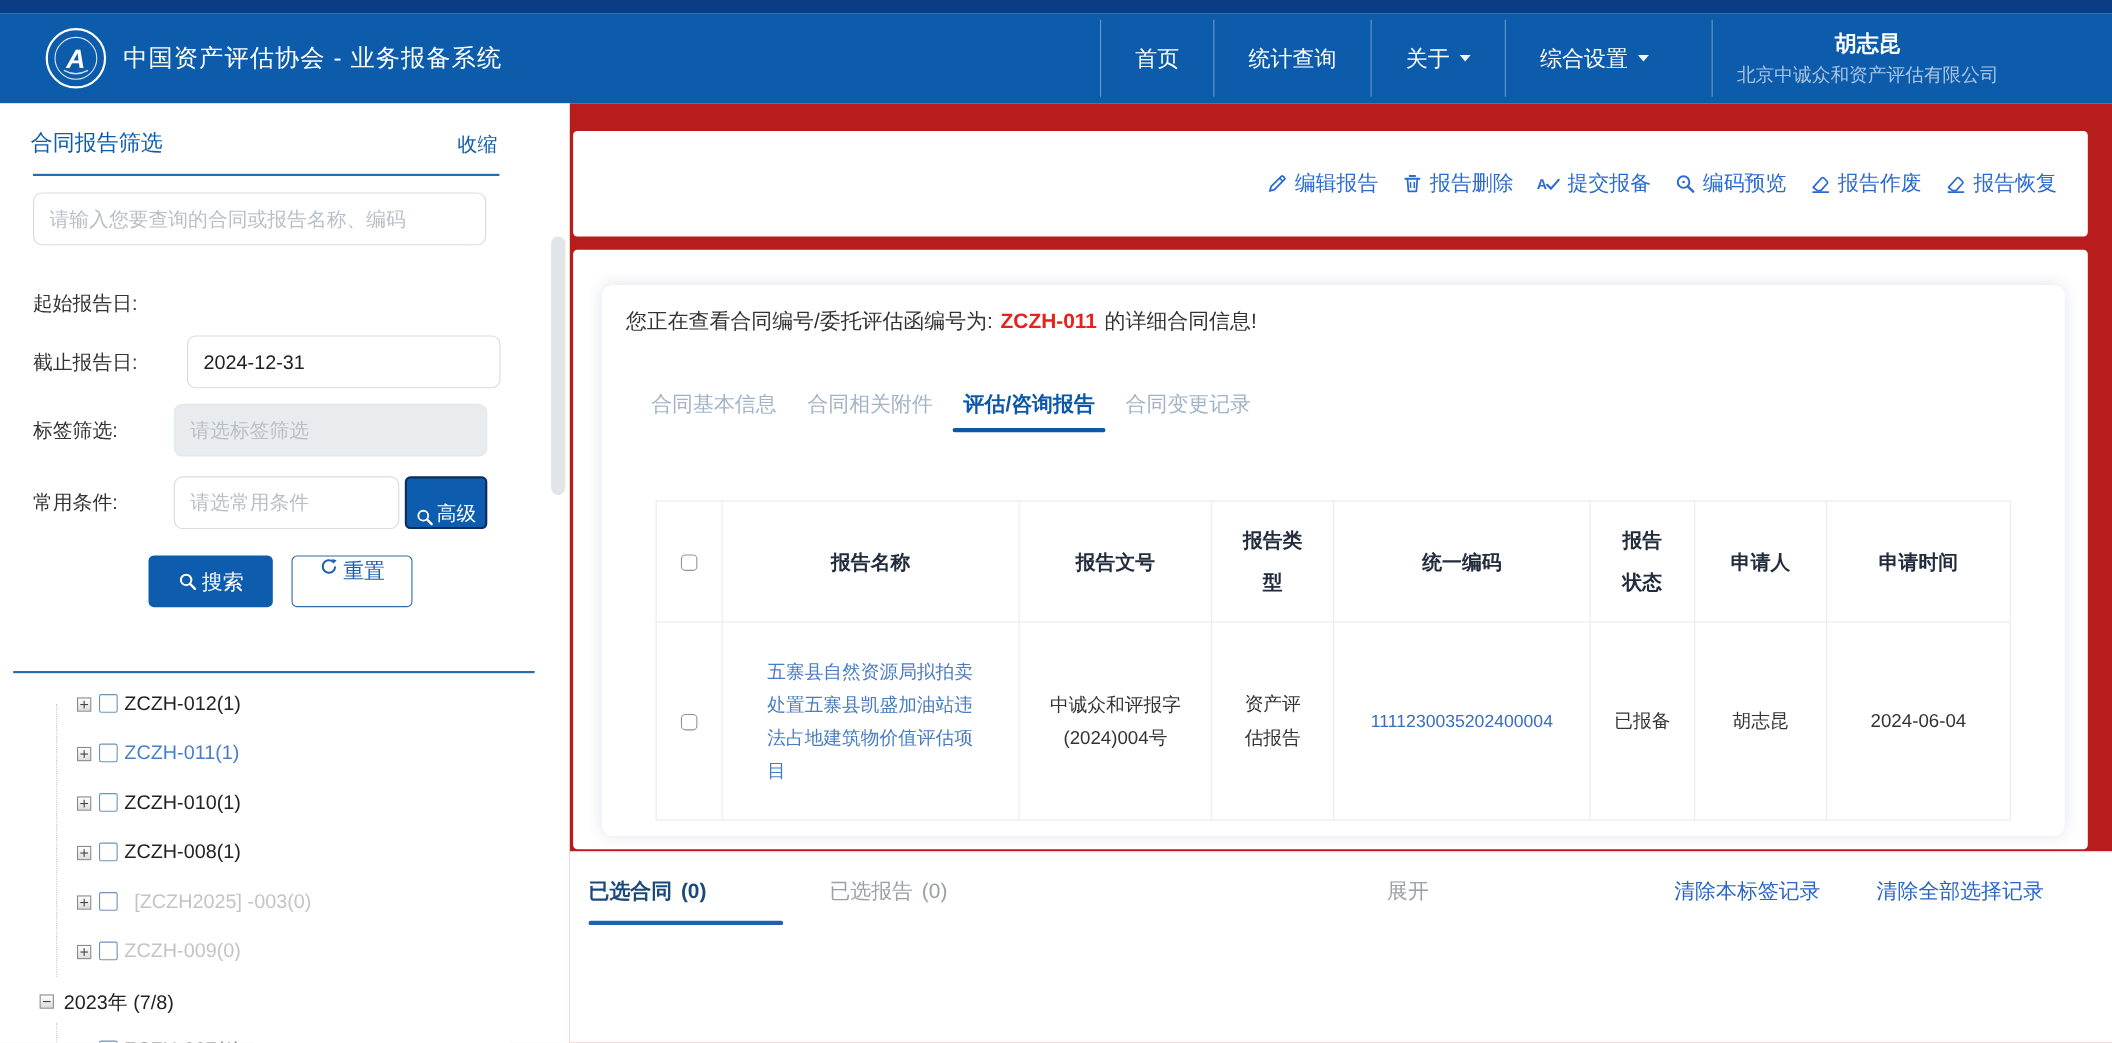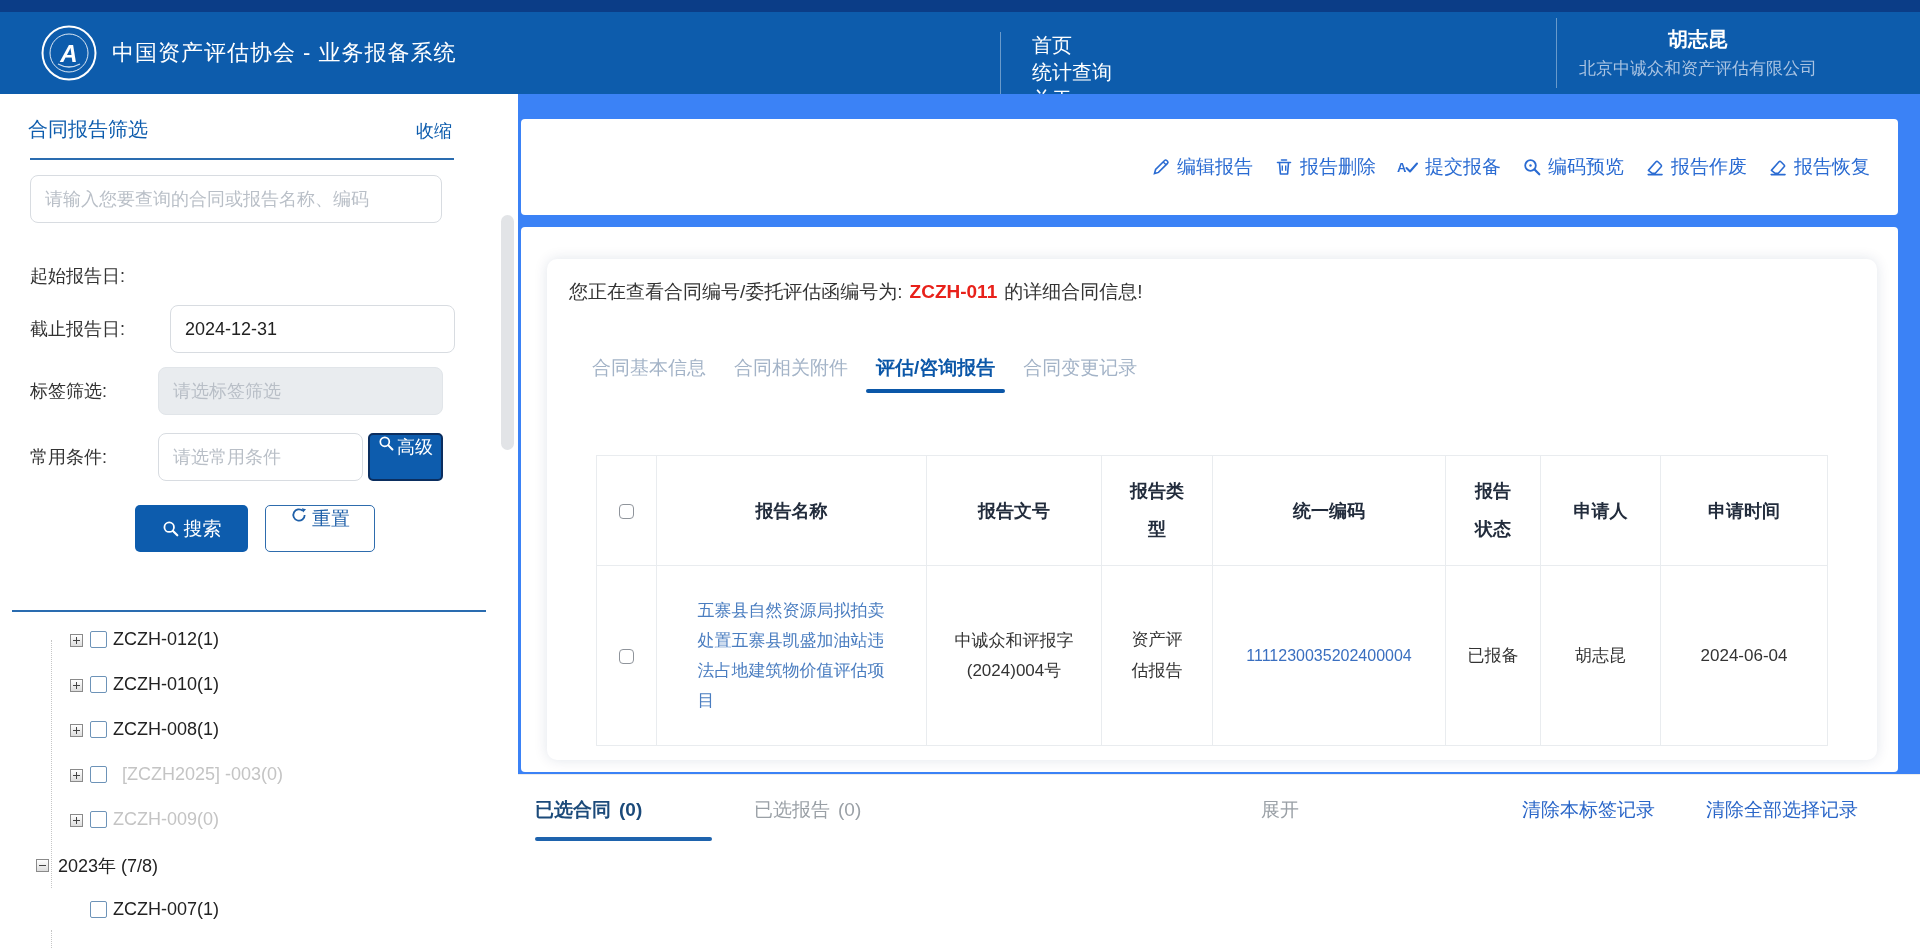--- a/index.html
+++ b/index.html
@@ -11,7 +11,7 @@
   .header { position:absolute; left:0; top:12px; width:1920px; height:82px; background:#0d5cac; }
   .logo { position:absolute; left:40px; top:12px; width:58px; height:58px; }
   .app-title { position:absolute; left:112px; top:26px; color:#ffffff; font-size:22px; letter-spacing:1px; }
-  .nav { position:absolute; left:1000px; top:20px; height:70px; display:flex;flex-direction:column; }
+  .nav { position:absolute; left:1000px; top:6px; height:70px; display:flex; }
   .nav-item { display:flex; align-items:center; padding:0 31px; color:#ffffff; font-size:20px;
     border-left:1px solid rgba(255,255,255,.38); cursor:pointer; white-space:nowrap; }
   .caret { display:inline-block; width:0; height:0; border-left:5px solid transparent;

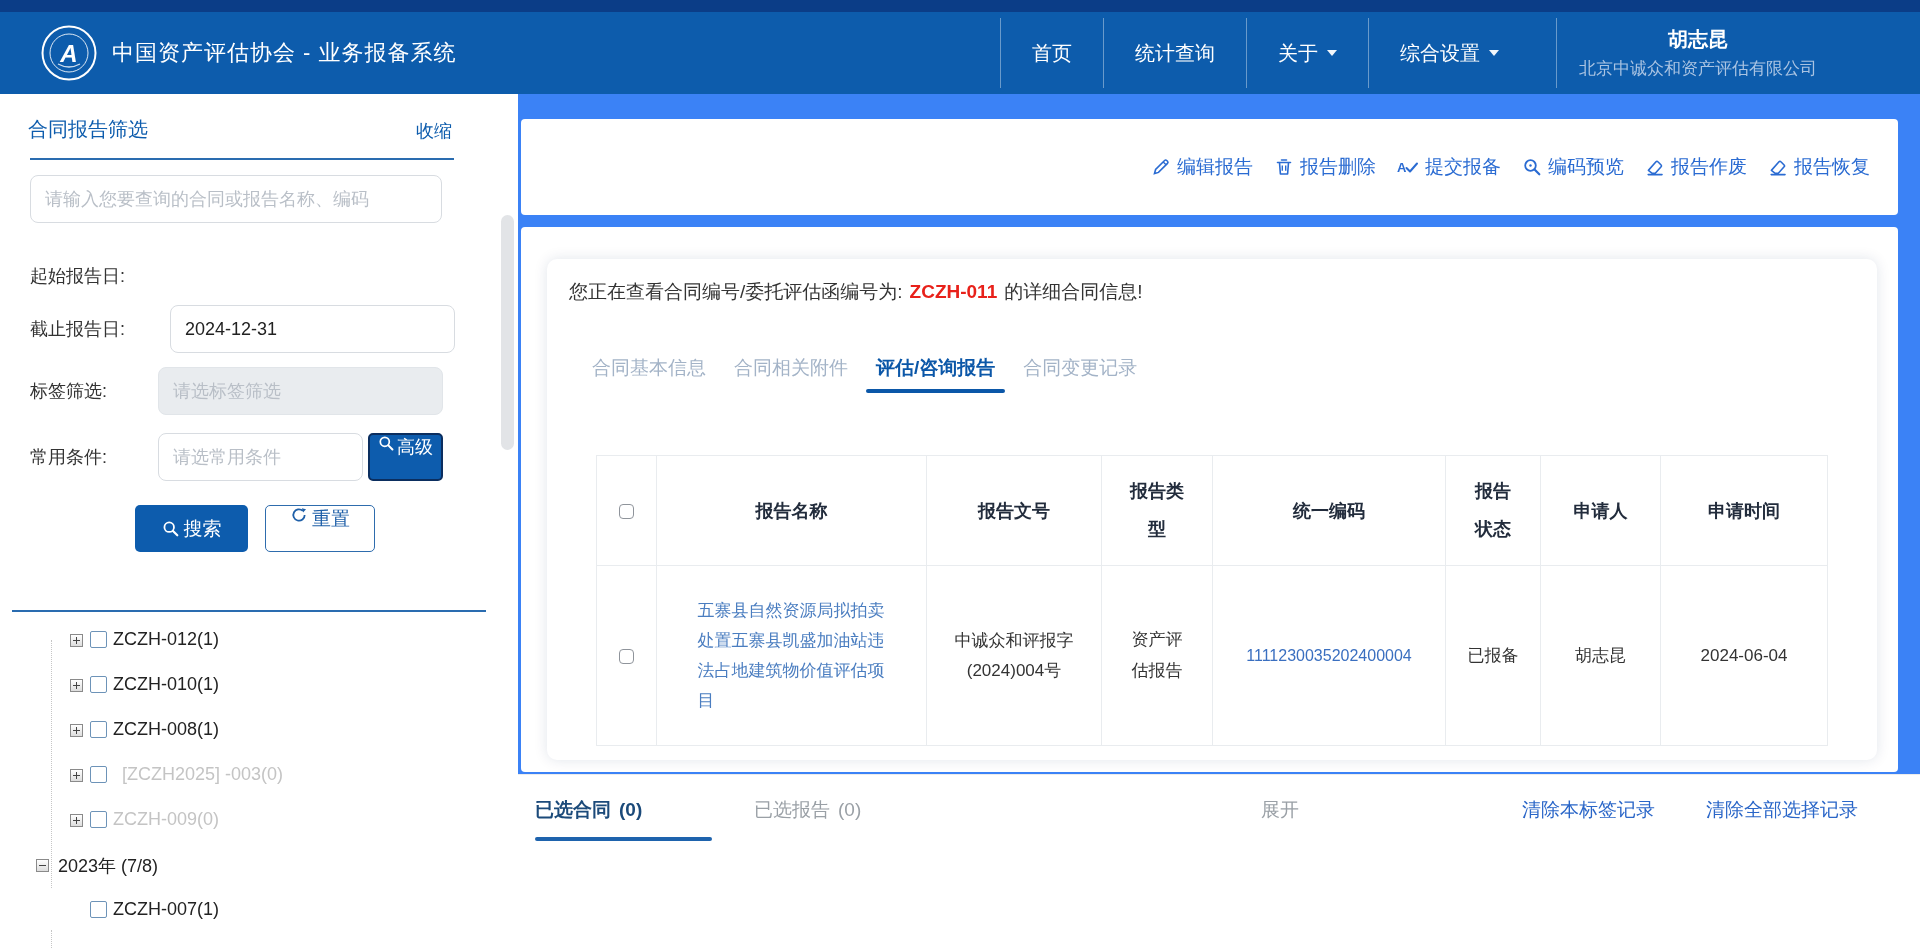--- a/index.html
+++ b/index.html
@@ -65,7 +65,7 @@
   .trow.group .tlabel { left:58px; color:#222; }
 
   
-  .main { position:absolute; left:518px; top:94px; width:1402px; height:854px; background:#3b82f6; }
+  .main { position:absolute; left:518px; top:94px; width:1402px; height:854px; background:#b91c1c; }
   .toolbar-card { position:absolute; left:3px; top:25px; width:1377px; height:96px; background:#ffffff;
     border-radius:4px; display:flex; align-items:center; justify-content:flex-end; padding-right:28px; gap:21px; }
   .tact { display:flex; align-items:center; gap:6px; color:#2a6bd2; font-size:19px; cursor:pointer; white-space:nowrap; }

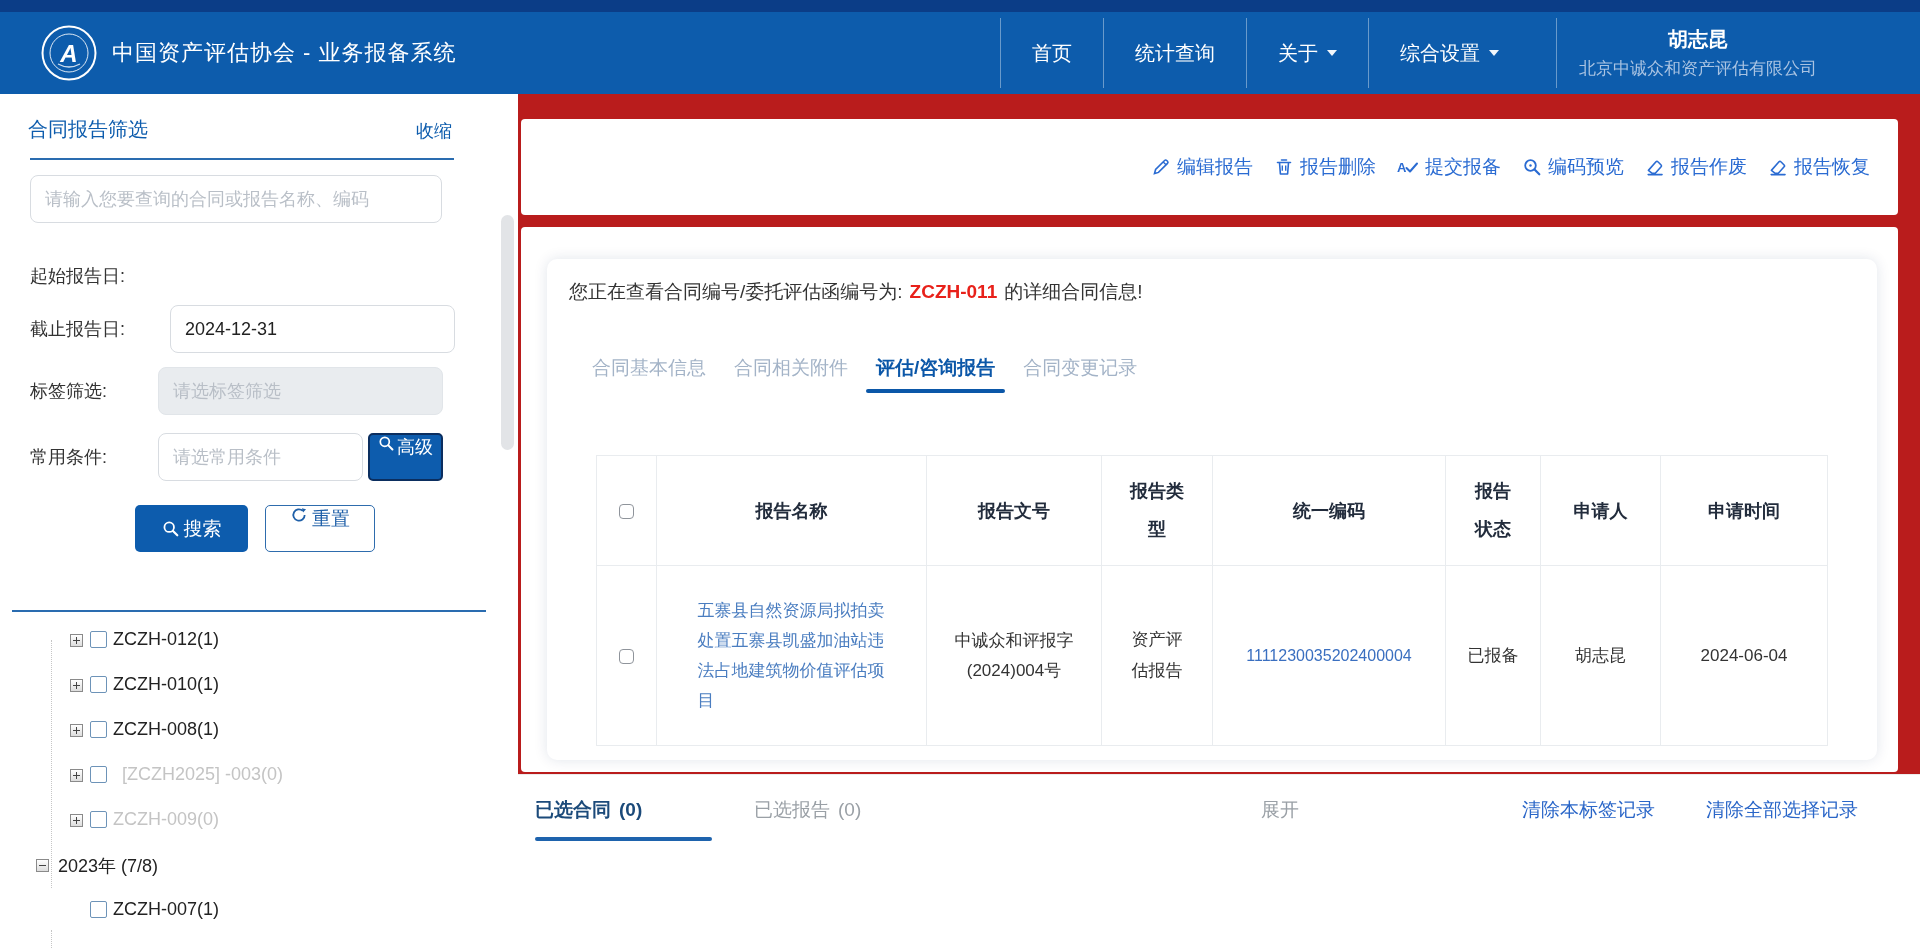--- a/index.html
+++ b/index.html
@@ -36,7 +36,7 @@
   .f-input.disabled { background:#e9ecef; border-color:#e1e5e9; }
   .adv-btn { position:absolute; left:368px; top:339px; width:75px; height:48px; background:#0d5cad;
     border:2px solid #0b2e5f; border-radius:5px; color:#fff; font-size:18px; display:flex;
-    align-items:flex-start; justify-content:center; gap:2px; cursor:pointer; }
+    align-items:flex-end; justify-content:center; gap:2px; cursor:pointer; }
   .search-btn { position:absolute; left:135px; top:411px; width:113px; height:47px; background:#0d5cad;
     border:none; border-radius:5px; color:#fff; font-size:19px; display:flex; align-items:center;
     justify-content:center; gap:4px; cursor:pointer; font-family:inherit; }

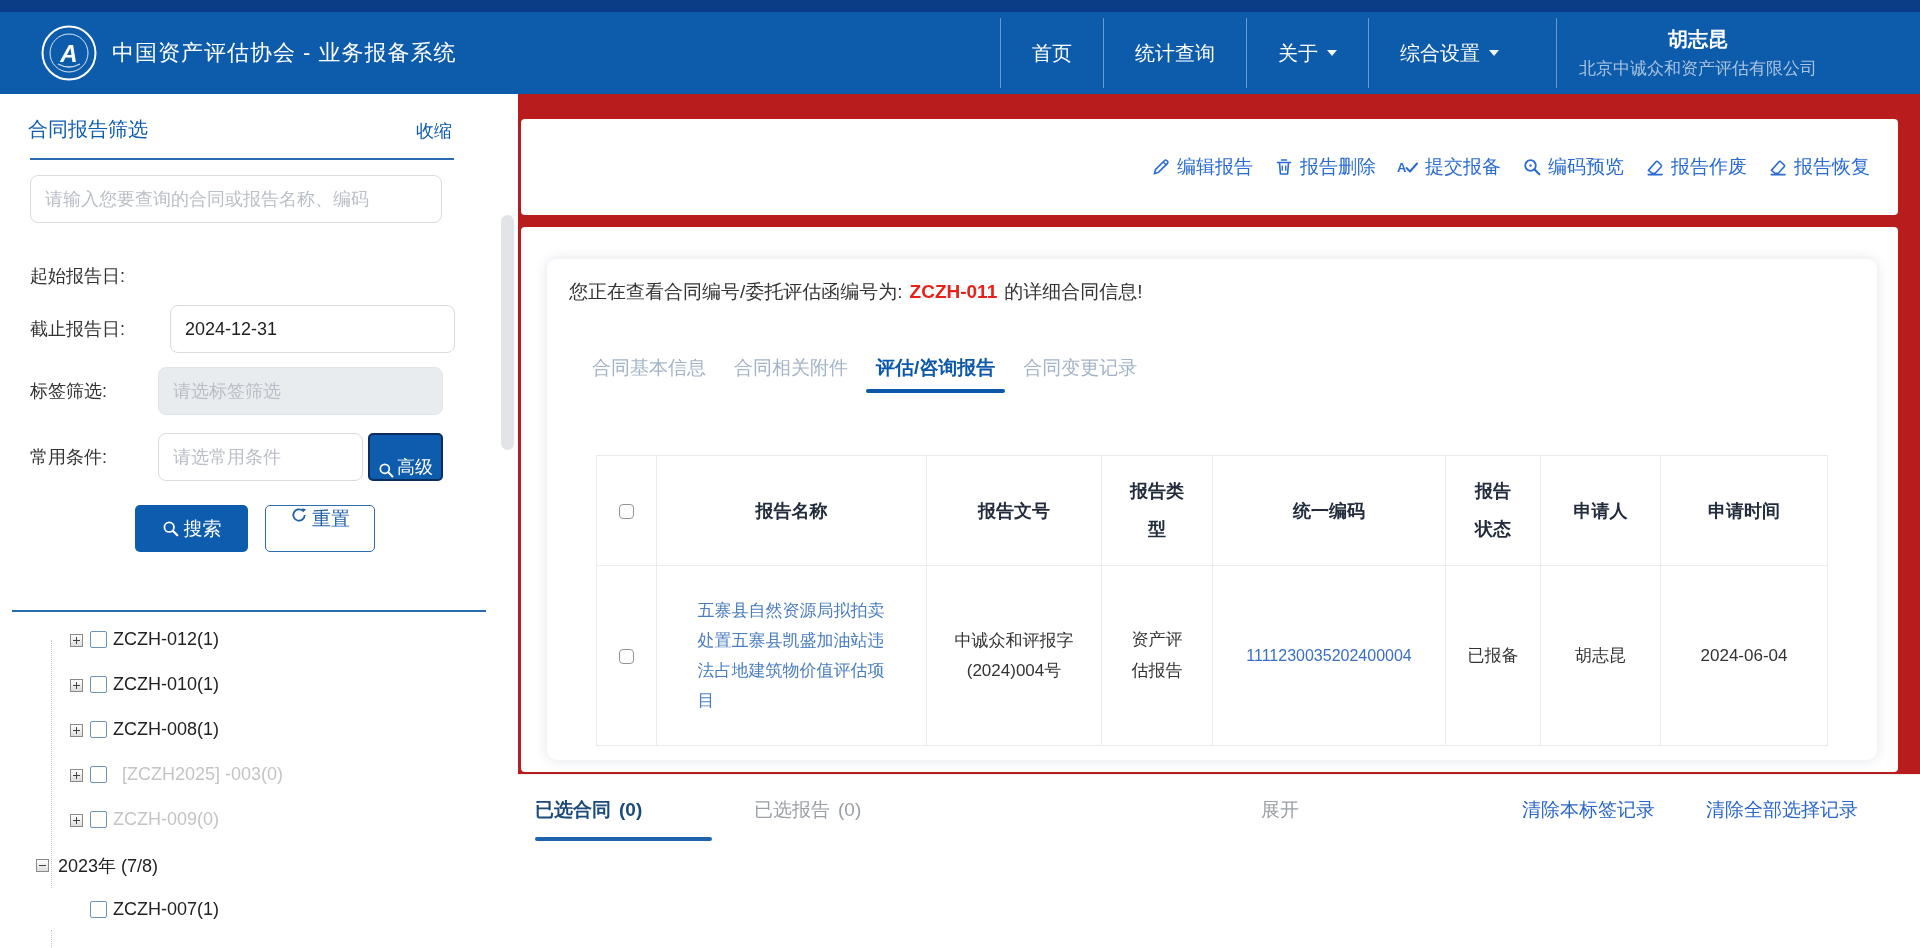--- a/index.html
+++ b/index.html
@@ -191,6 +191,11 @@
       <span class="ebox"></span>
       <span class="cbox"></span>
       <span class="tlabel">ZCZH-012(1)</span>
+    </div>
+    <div class="trow active">
+      <span class="ebox"></span>
+      <span class="cbox"></span>
+      <span class="tlabel">ZCZH-011(1)</span>
     </div>
     <div class="trow">
       <span class="ebox"></span>

